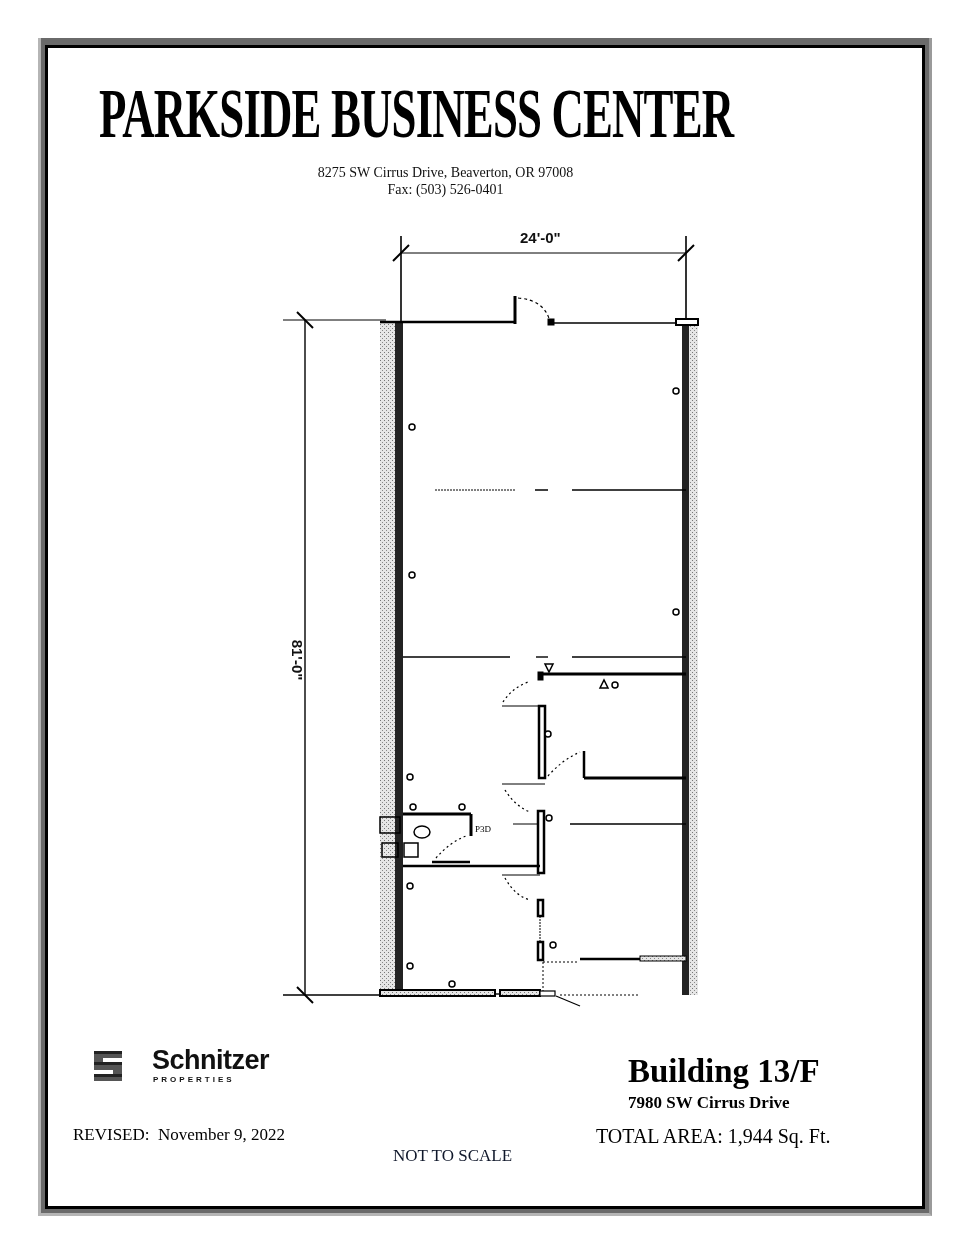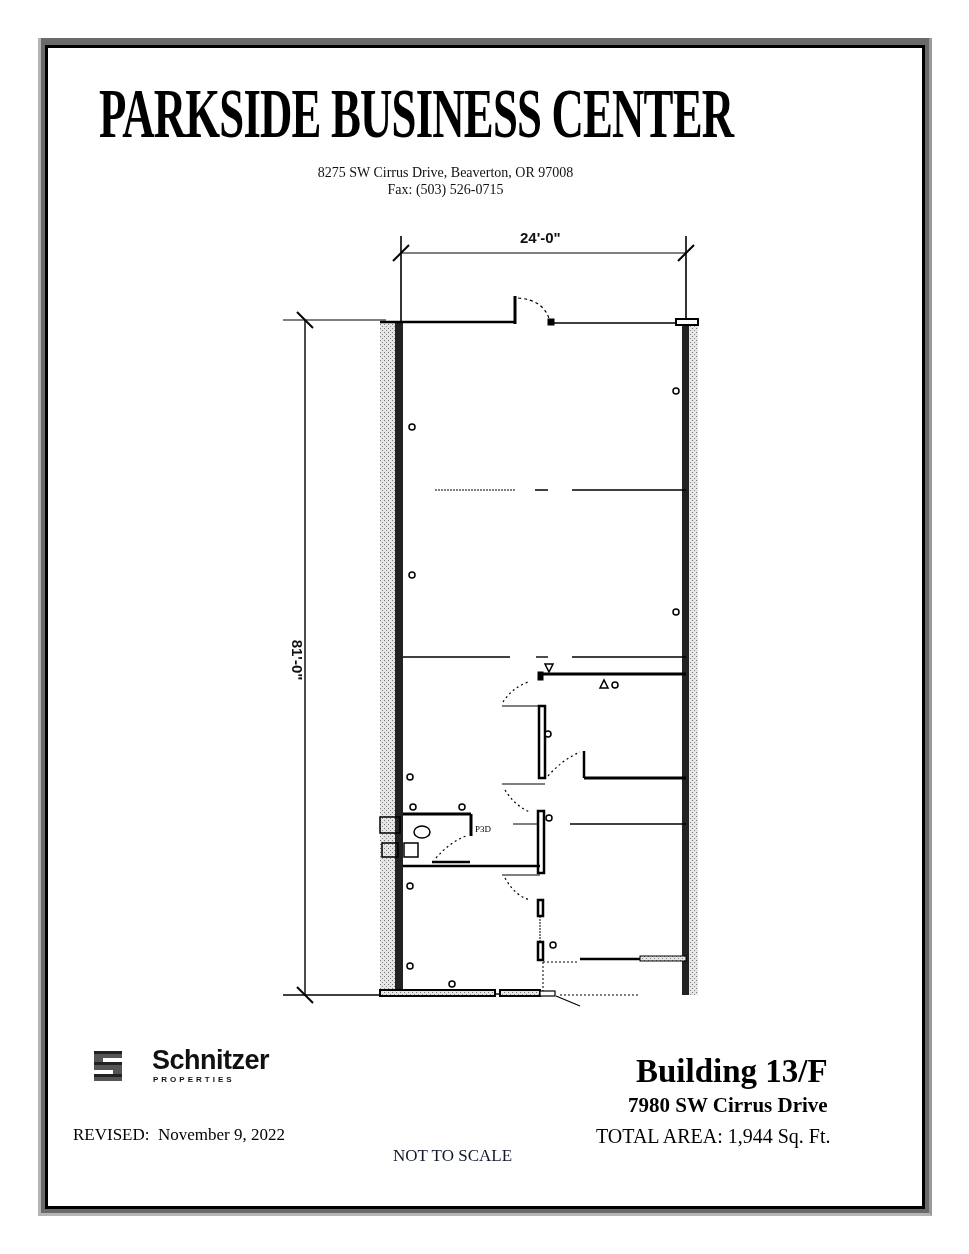--- a/index.html
+++ b/index.html
@@ -33,7 +33,7 @@
 
 <div class="contact">
   <div>8275 SW Cirrus Drive, Beaverton, OR 97008</div>
-  <div>Fax: (503) 526-0715</div>
+  <div>Fax: (503) 526-0401</div>
 </div>
 
 <svg class="plan" width="969" height="1254" viewBox="0 0 969 1254">

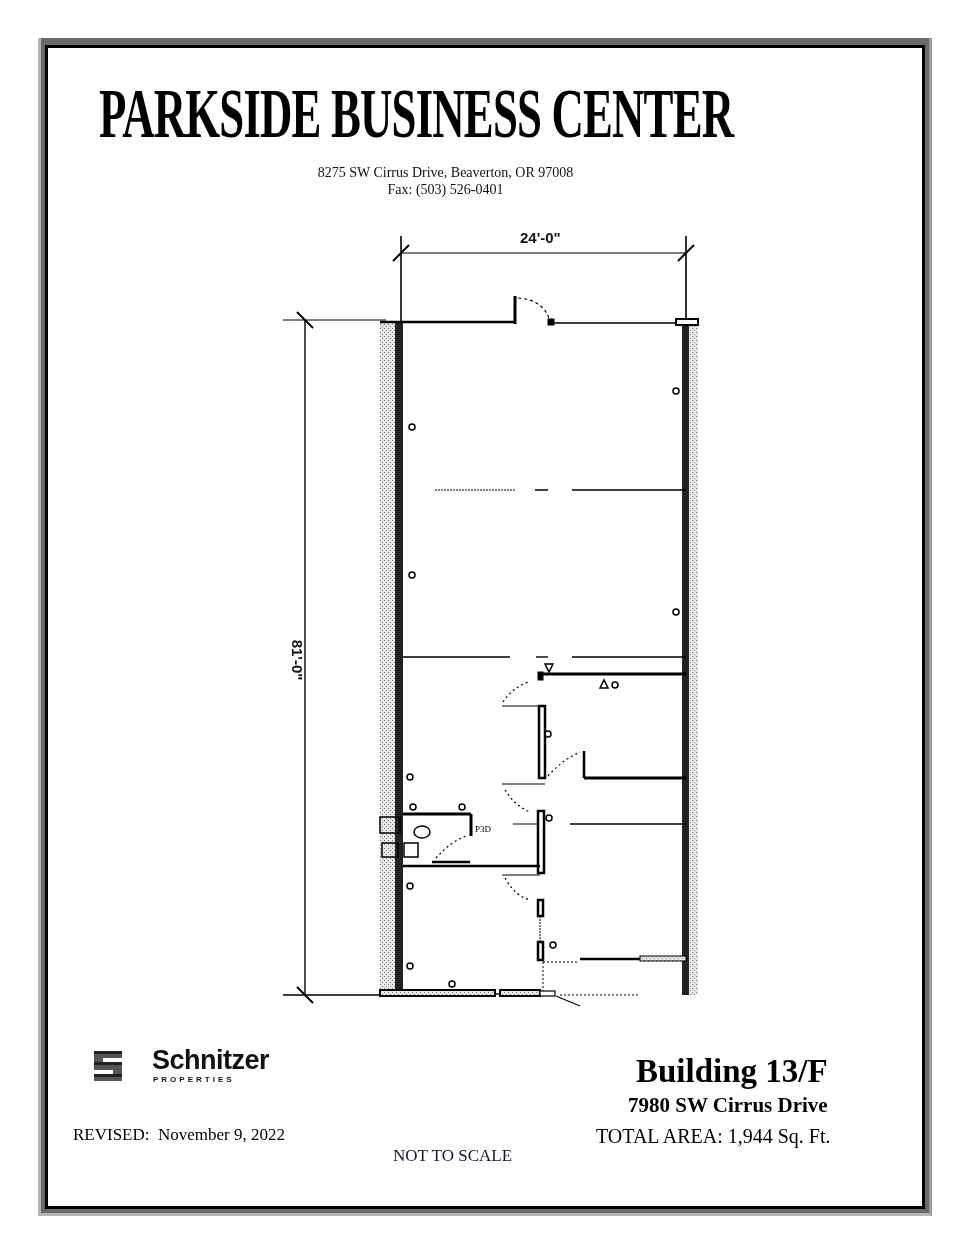--- a/index.html
+++ b/index.html
@@ -15,7 +15,7 @@
     .logo-text { margin-left: 8px; line-height: 1; }
     .logo-name { font-family: "Liberation Sans", sans-serif; font-size: 27px; font-weight: bold; color: #111; letter-spacing: -0.5px; }
     .logo-sub { font-family: "Liberation Sans", sans-serif; font-size: 8px; font-weight: bold; letter-spacing: 3px; color: #111; margin-top: 2px; margin-left: 1px; }
-    .building { position: absolute; left: 628px; top: 1053px; font-size: 33px; font-weight: bold; color: #000; margin-left: 8px; }
+    .building { position: absolute; left: 628px; top: 1053px; font-size: 33px; font-weight: bold; color: #000; }
     .street { position: absolute; left: 628px; top: 1093px; font-size: 21px; font-weight: bold; color: #000; }
     .area { position: absolute; left: 596px; top: 1125px; font-size: 20px; color: #000; }
     .revised { position: absolute; left: 73px; top: 1125px; font-size: 17px; color: #000; white-space: pre; }

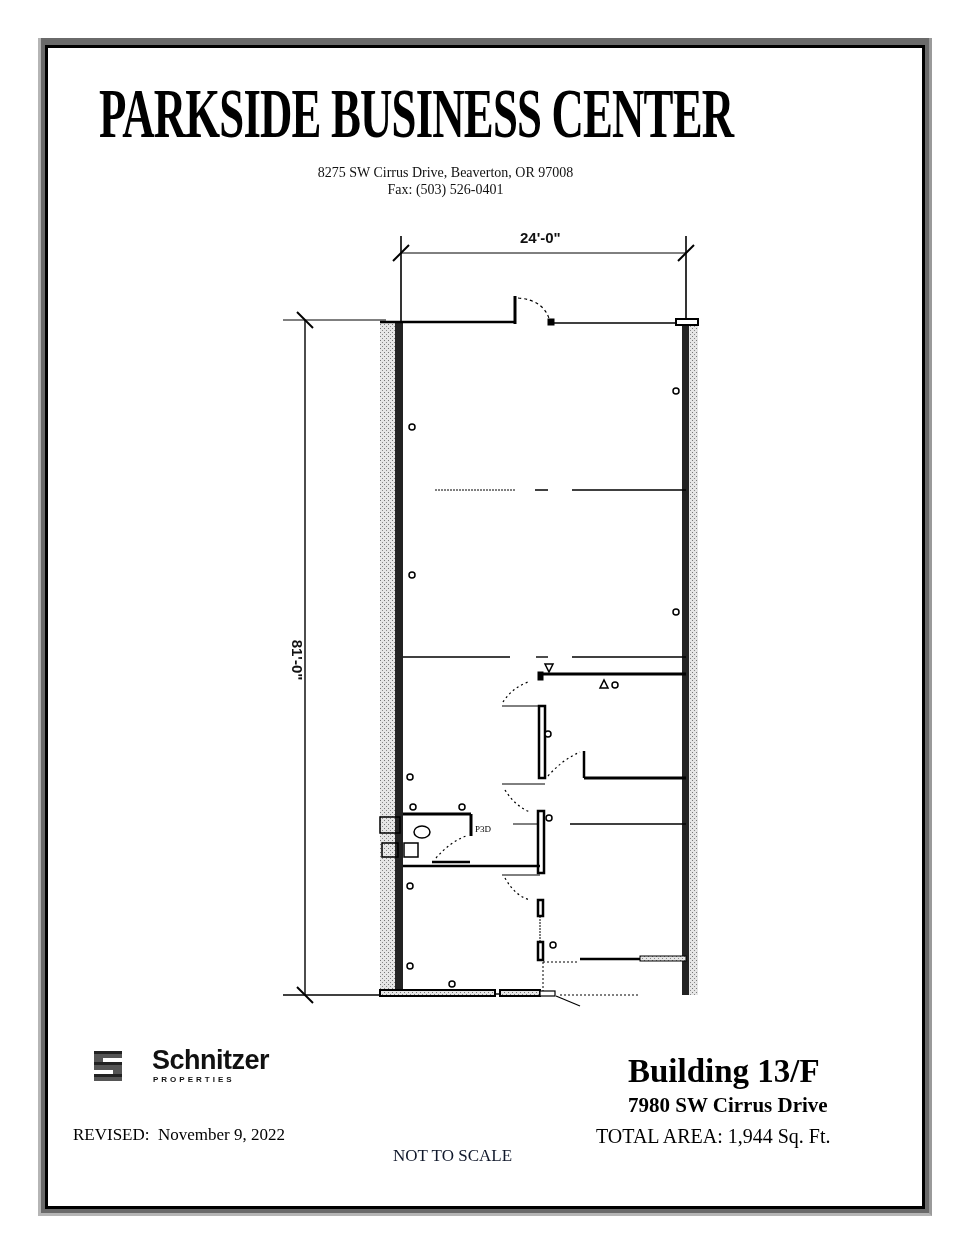--- a/index.html
+++ b/index.html
@@ -16,7 +16,7 @@
     .logo-name { font-family: "Liberation Sans", sans-serif; font-size: 27px; font-weight: bold; color: #111; letter-spacing: -0.5px; }
     .logo-sub { font-family: "Liberation Sans", sans-serif; font-size: 8px; font-weight: bold; letter-spacing: 3px; color: #111; margin-top: 2px; margin-left: 1px; }
     .building { position: absolute; left: 628px; top: 1053px; font-size: 33px; font-weight: bold; color: #000; }
-    .street { position: absolute; left: 628px; top: 1093px; font-size: 21px; font-weight: bold; color: #000; }
+    .street { position: absolute; left: 628px; top: 1093px; font-size: 17px; font-weight: bold; color: #000; }
     .area { position: absolute; left: 596px; top: 1125px; font-size: 20px; color: #000; }
     .revised { position: absolute; left: 73px; top: 1125px; font-size: 17px; color: #000; white-space: pre; }
     .scale { position: absolute; left: 393px; top: 1146px; font-size: 17px; color: #0f172a; }

